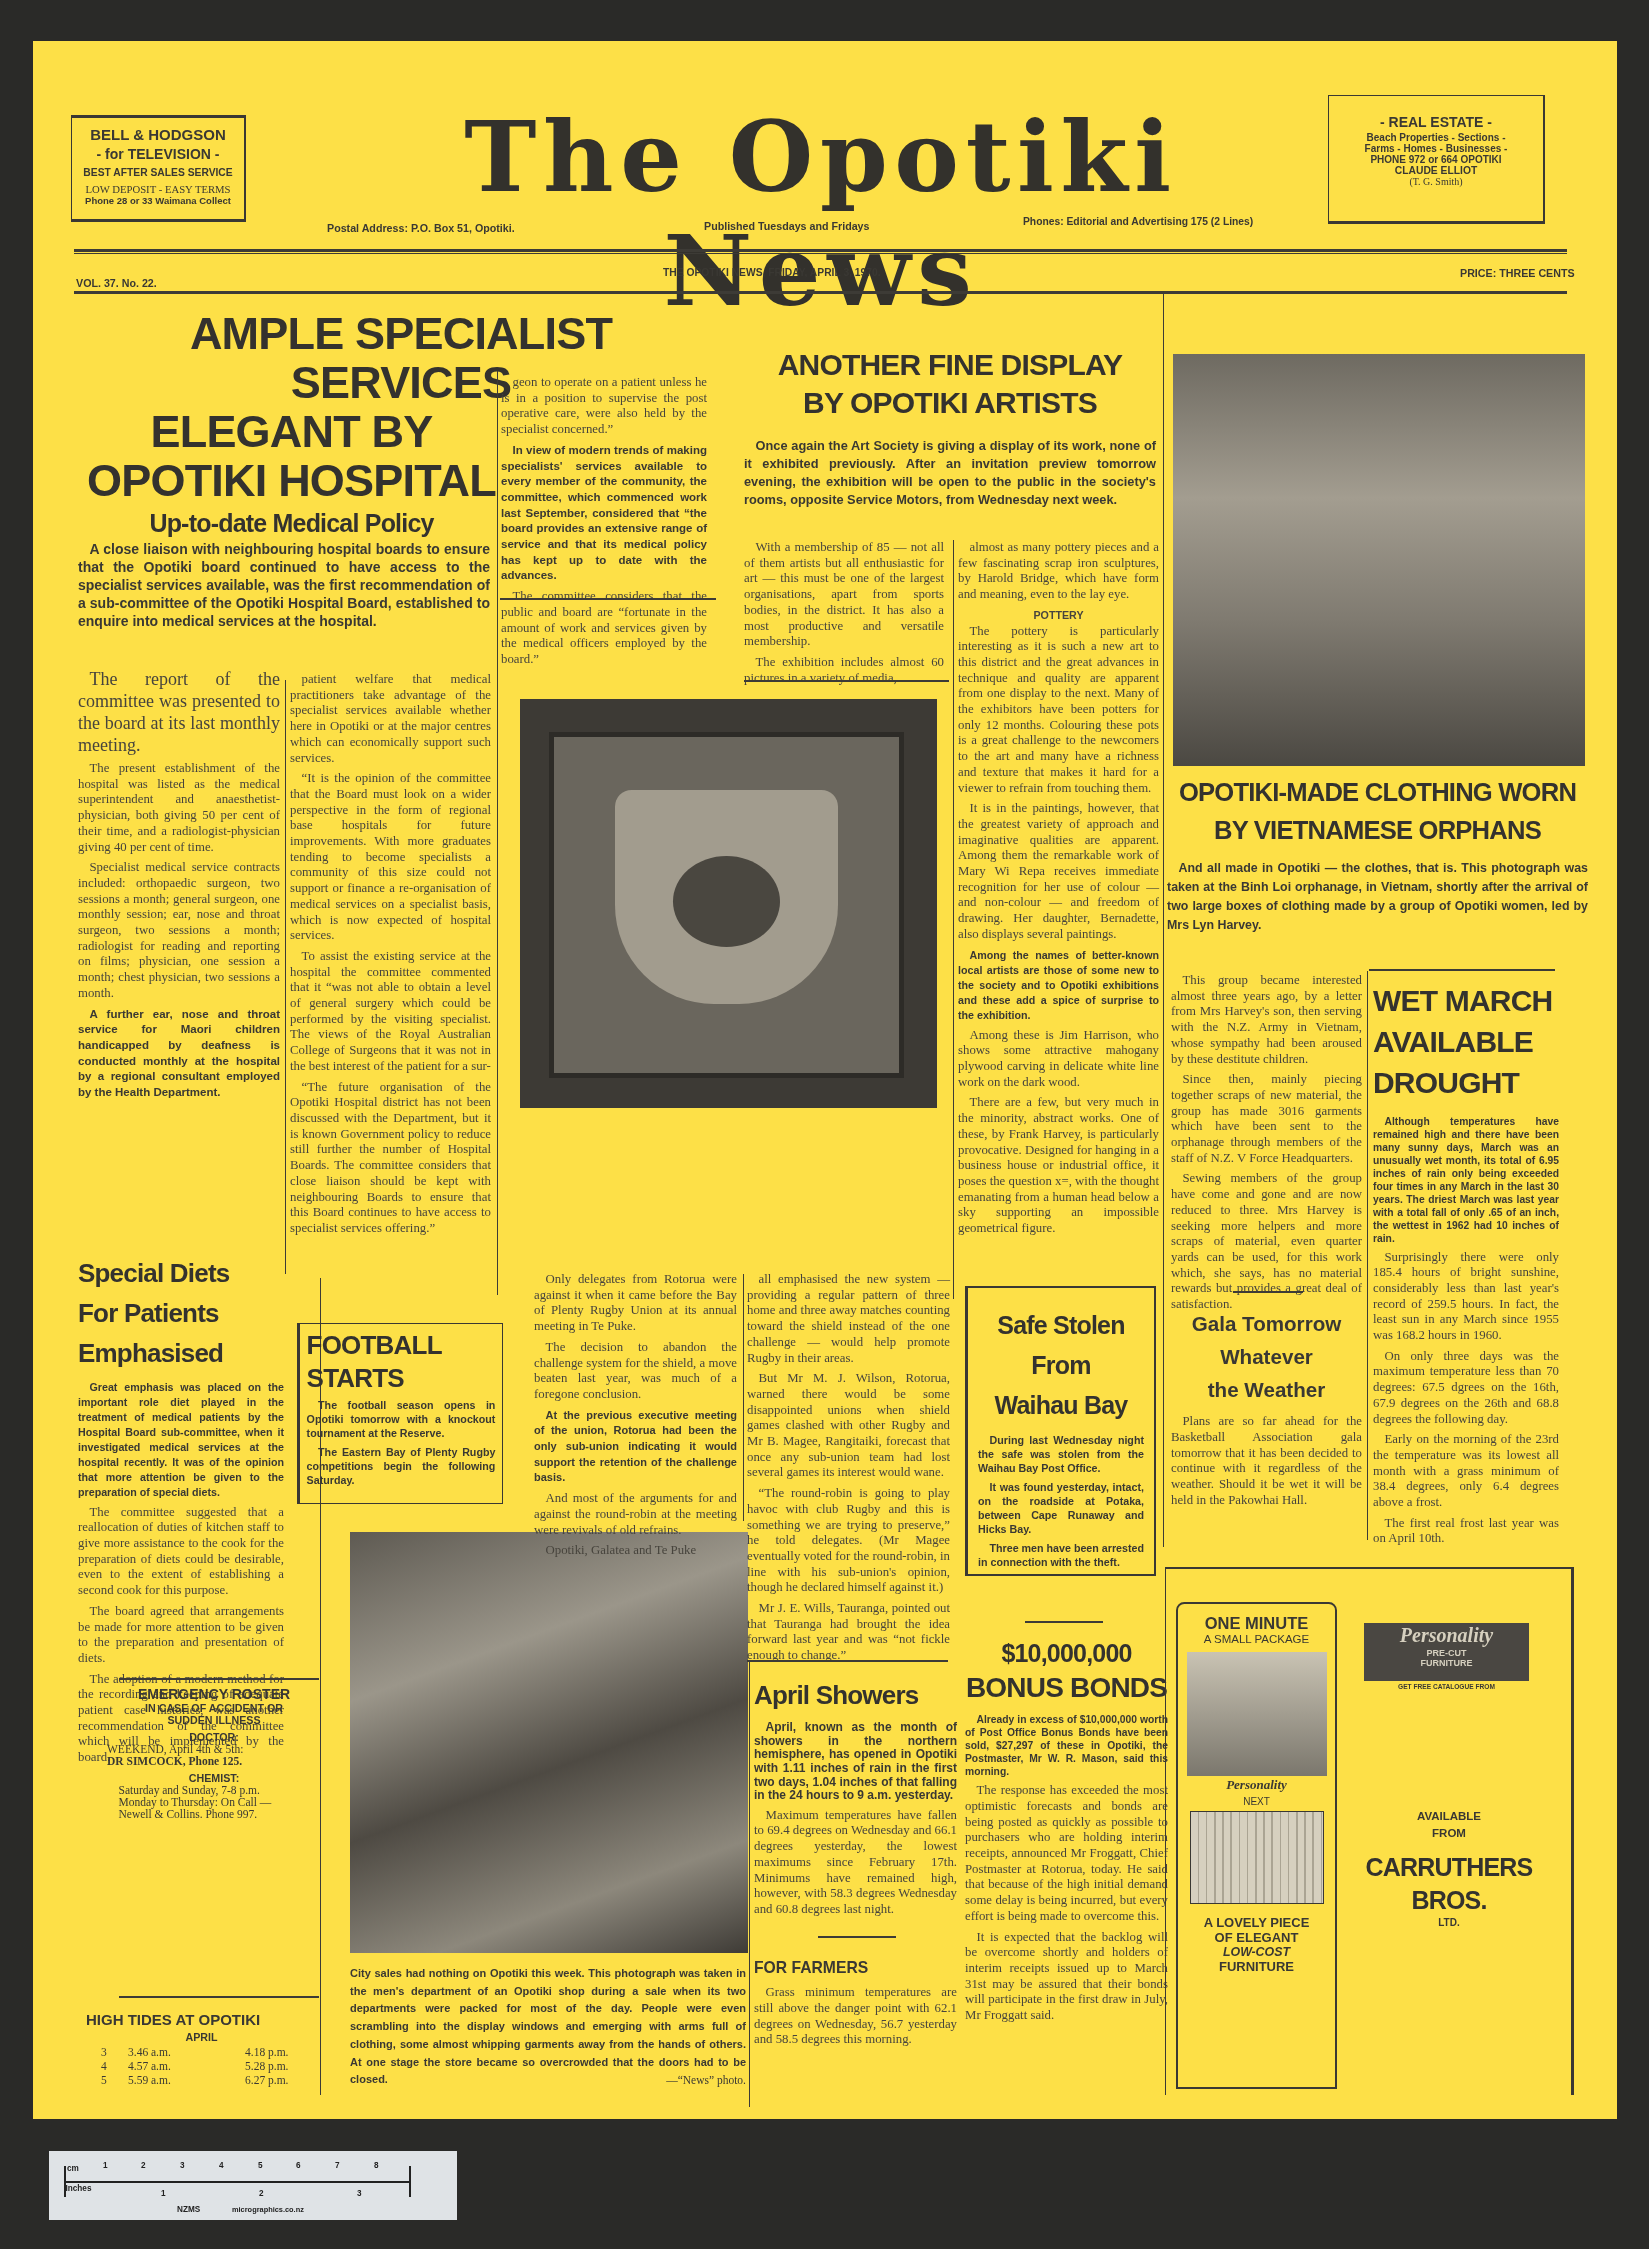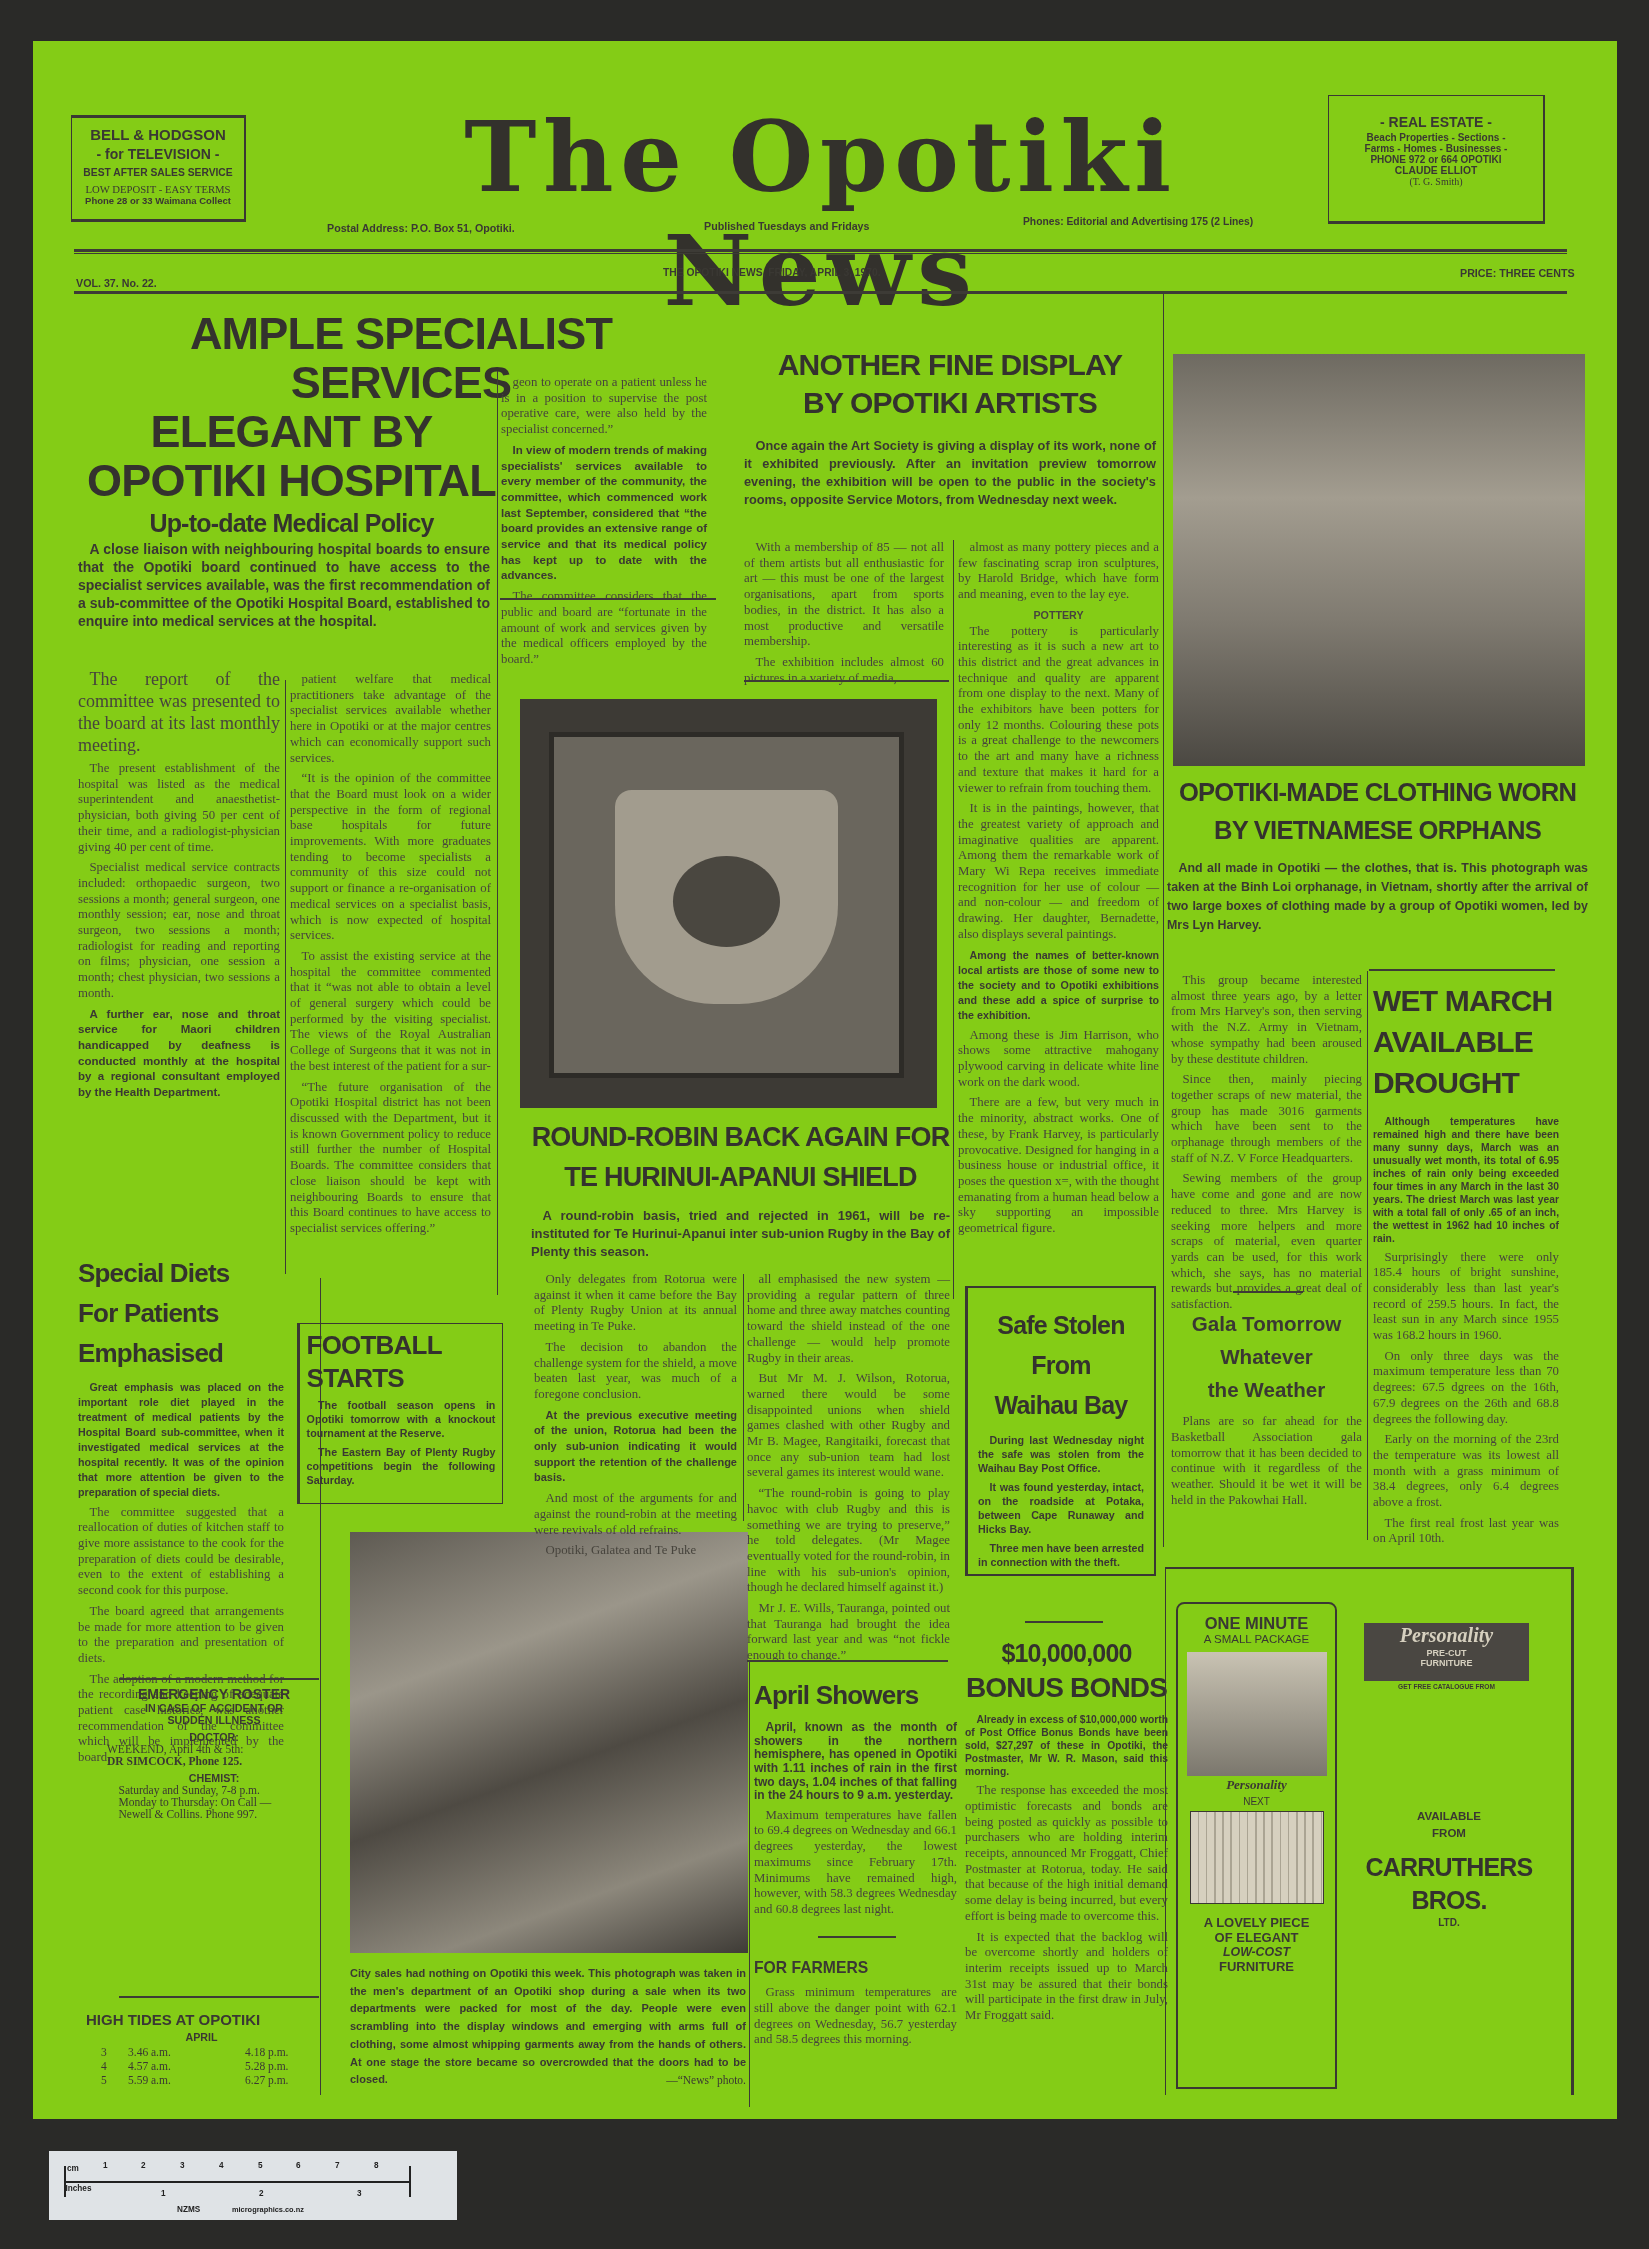--- a/index.html
+++ b/index.html
@@ -4,7 +4,7 @@
 <style>
   html, body { margin:0; padding:0; }
   body { width:1650px; height:2250px; background:#2a2a28; position:relative; overflow:hidden; font-family:"Liberation Serif", serif; color:#3a3833; }
-  .page { position:absolute; left:33px; top:41px; width:1584px; height:2078px; background:#84cc16; }
+  .page { position:absolute; left:33px; top:41px; width:1584px; height:2078px; background:#fde047; }
   .abs { position:absolute; }
   .serif { font-family:"Liberation Serif", serif; }
   .sans { font-family:"Liberation Sans", sans-serif; }

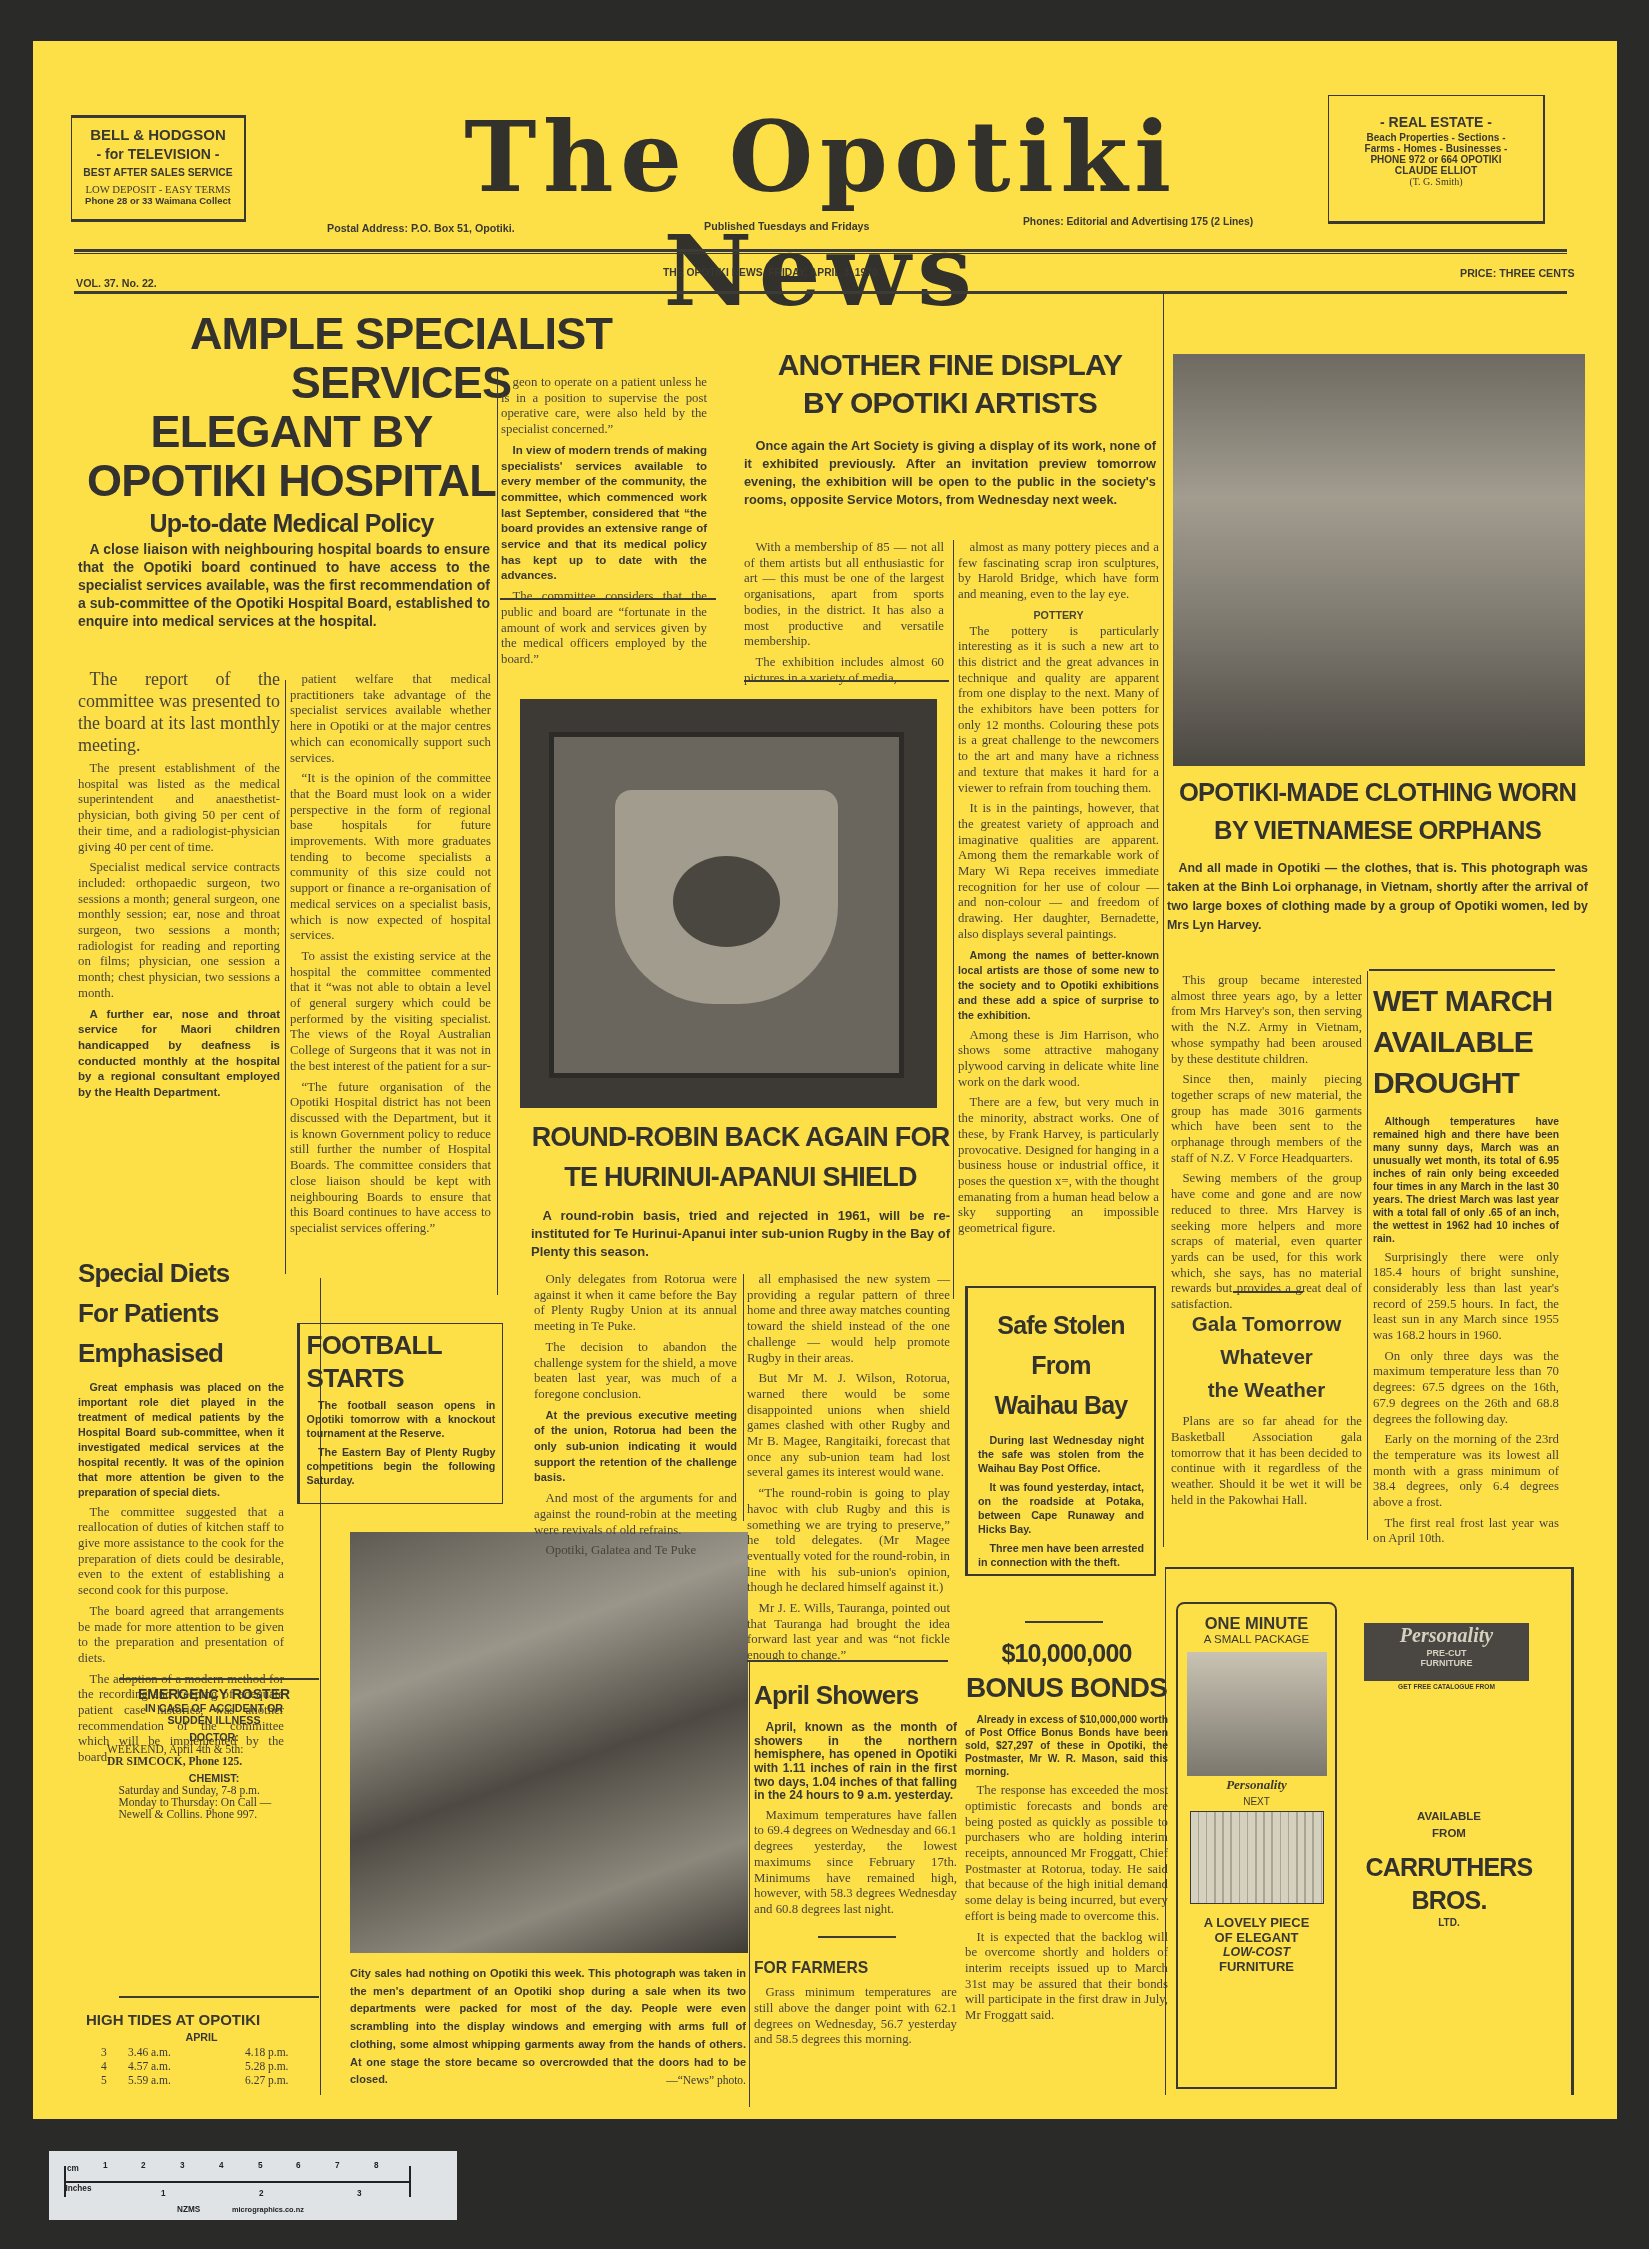--- a/index.html
+++ b/index.html
@@ -187,13 +187,6 @@
     <div class="abs" style="left:153px;top:157px;width:107px;height:91px;background:#4a4740;border-radius:50%;"></div>
   </div>
 
-  <div class="abs" style="left:498px;top:1076px;width:419px;">
-    <div class="hd" style="font-size:27px;line-height:40px;">ROUND-ROBIN BACK AGAIN FOR</div>
-    <div class="hd" style="font-size:27px;line-height:40px;">TE HURINUI-APANUI SHIELD</div>
-    <div class="boldp" style="font-size:13px;line-height:18px;margin-top:10px;">
-        <p>A round-robin basis, tried and rejected in 1961, will be re-instituted for Te Hurinui-Apanui inter sub-union Rugby in the Bay of Plenty this season.</p>
-      </div>
-  </div>
   <div class="abs body" style="left:501px;top:1231px;width:203px;">
     <p>Only delegates from Rotorua were against it when it came before the Bay of Plenty Rugby Union at its annual meeting in Te Puke.</p>
     <p>The decision to abandon the challenge system for the shield, a move beaten last year, was much of a foregone conclusion.</p>

